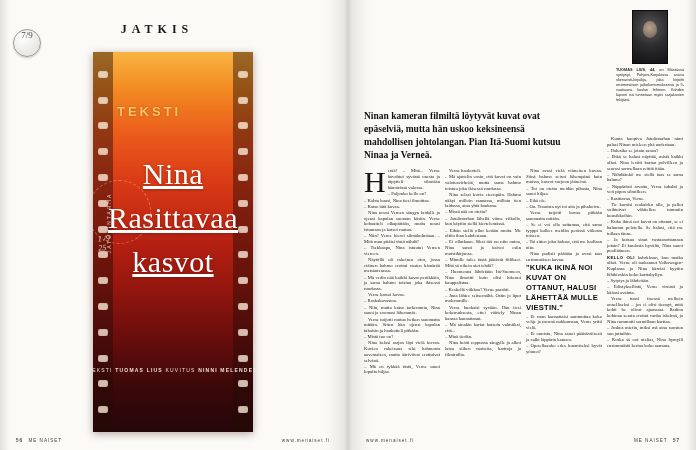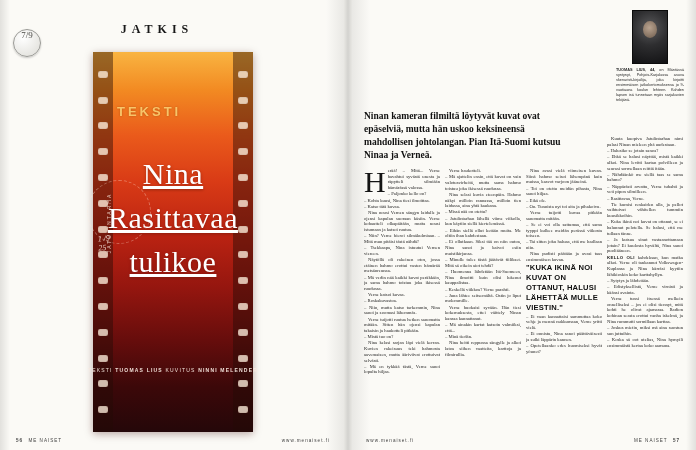--- a/index.html
+++ b/index.html
@@ -137,7 +137,7 @@
       <div class="film-title">
         <div>Nina</div>
         <div>Rasittavaa</div>
-        <div>tulikoe</div>
+        <div>kasvot</div>
       </div>
     </div>
 

